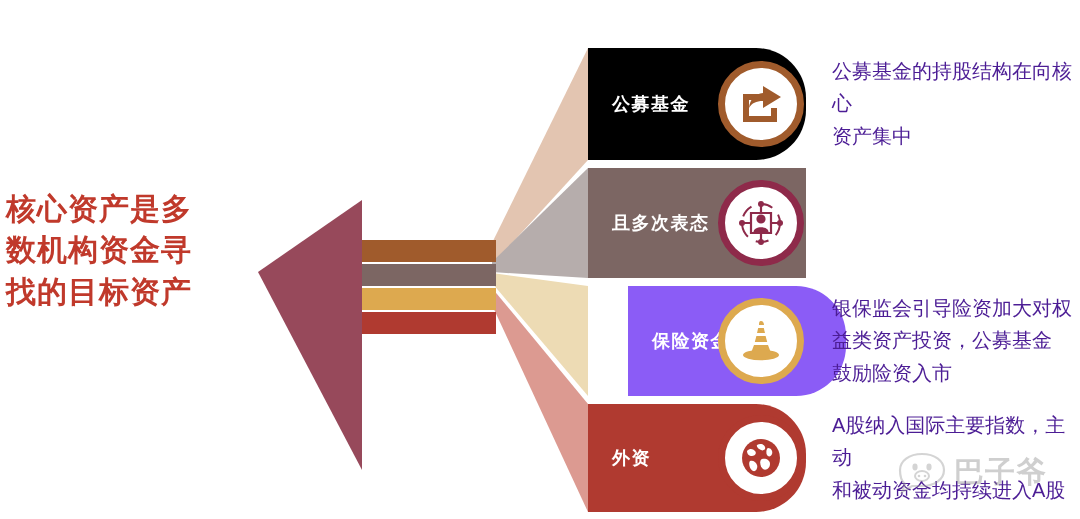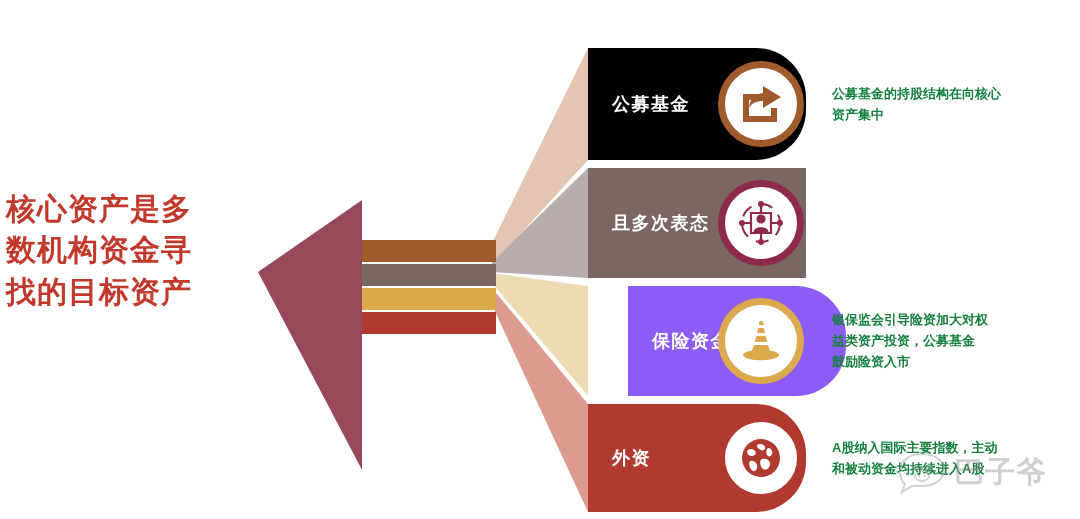--- a/index.html
+++ b/index.html
@@ -93,10 +93,10 @@
     top: 50%;
     transform: translateY(-50%);
     width: 240px;
-    font-size: 13px;
-    font-weight: 700;
+    font-size: 20px;
+    font-weight: 400;
     line-height: 1.62;
-    color: #15803d;
+    color: #4c1d95;
     white-space: pre-line;
   }
 

